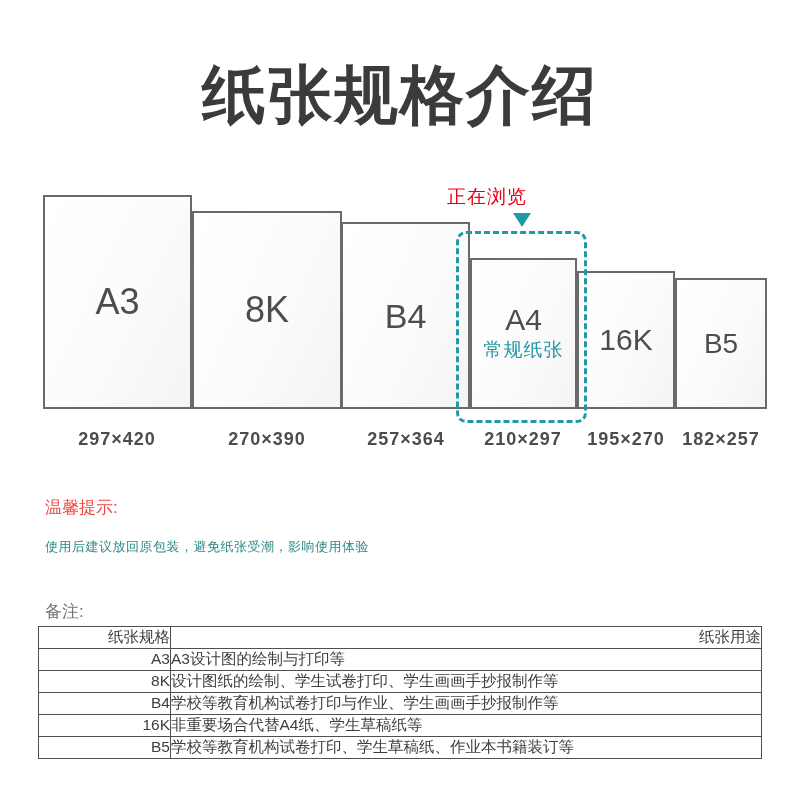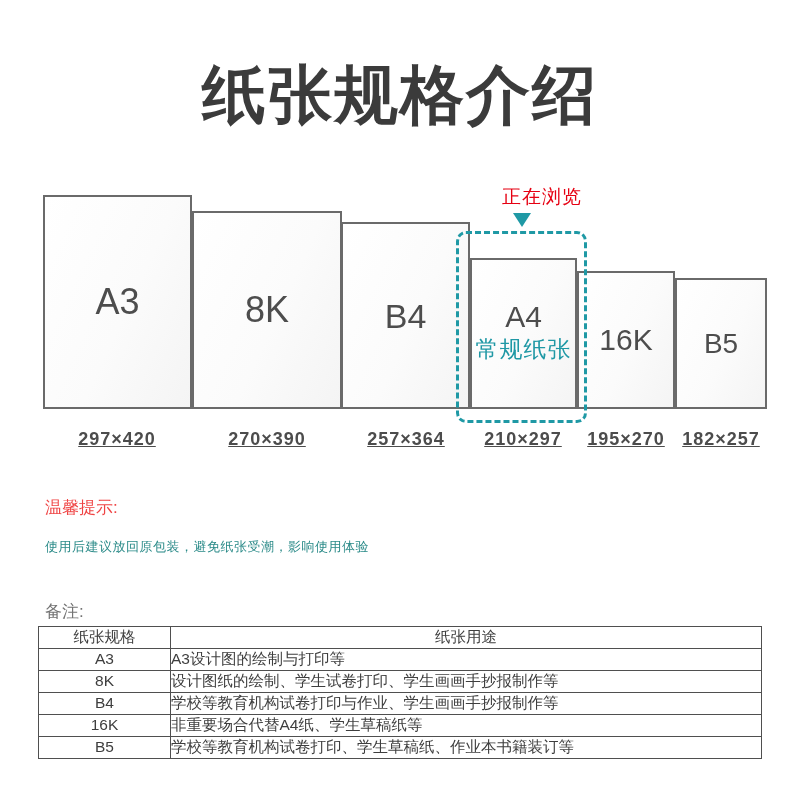--- a/index.html
+++ b/index.html
@@ -31,7 +31,7 @@
     border:3px dashed #1f99a5;border-radius:10px;background:transparent;
   }
   .browsing-label{
-    position:absolute;left:462px;top:184px;width:160px;text-align:center;
+    position:absolute;left:447px;top:184px;width:160px;
     font-size:19px;font-weight:500;color:#e60012;letter-spacing:1px;
   }
   .down-arrow{

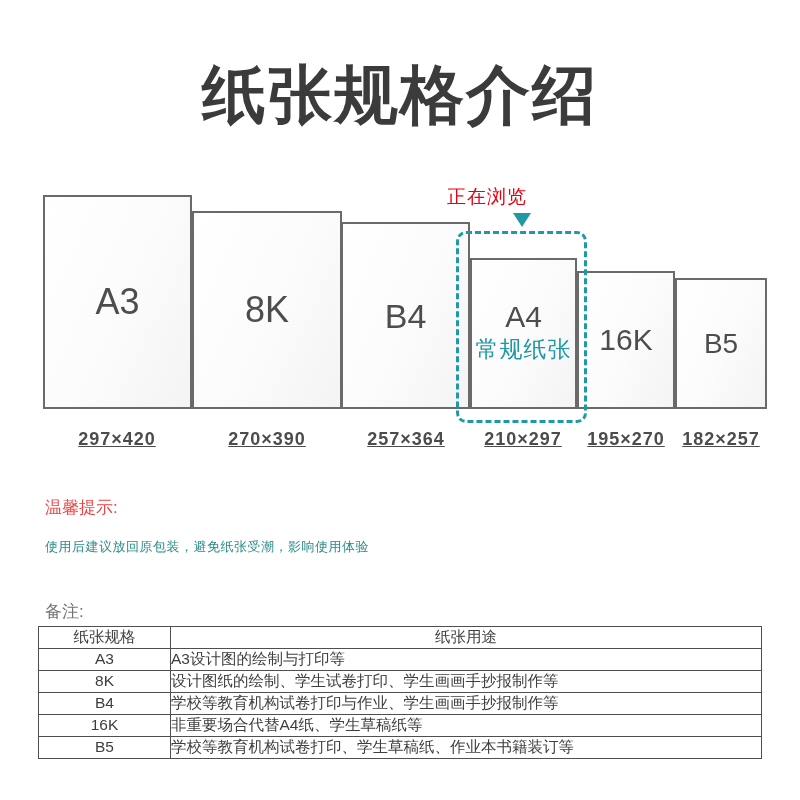--- a/index.html
+++ b/index.html
@@ -19,7 +19,7 @@
     display:flex;flex-direction:column;align-items:center;justify-content:center;
   }
   .paper-label{color:#4d4d4d;font-weight:400;line-height:1;}
-  .paper-subtitle{margin-top:2px;font-size:23px;color:#1f98a5;letter-spacing:1px;}
+  .paper-subtitle{margin-top:2px;font-size:19px;color:#1f98a5;letter-spacing:1px;}
 
   .dim{
     position:absolute;top:429px;width:140px;text-align:center;

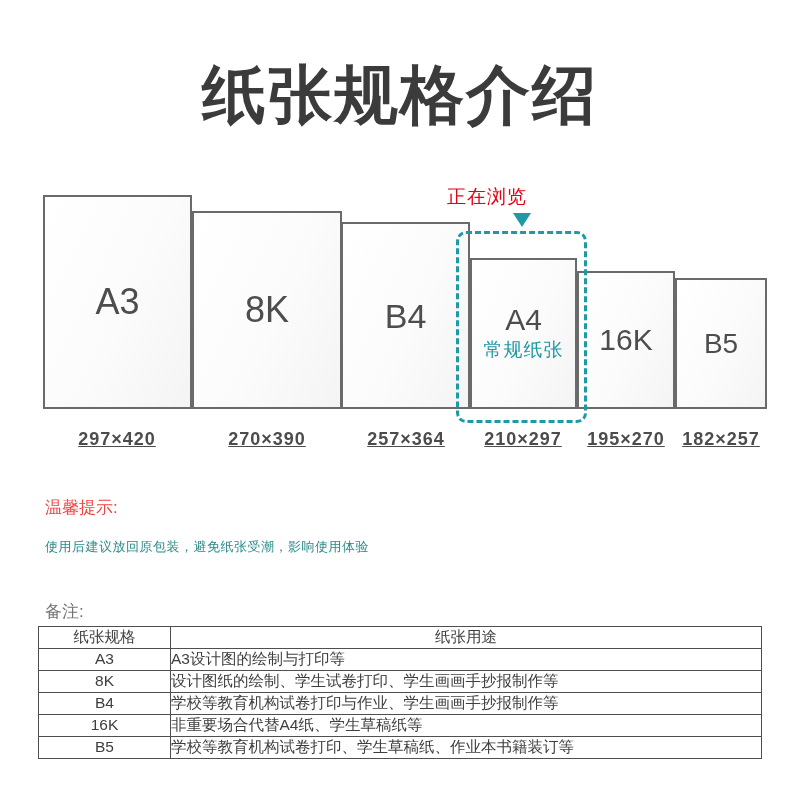--- a/index.html
+++ b/index.html
@@ -23,7 +23,7 @@
 
   .dim{
     position:absolute;top:429px;width:140px;text-align:center;
-    font-size:18px;font-weight:700;color:#4c4c4c;letter-spacing:1px;text-decoration:underline;
+    font-size:18px;font-weight:700;color:#4c4c4c;letter-spacing:1px;
   }
 
   .highlight-frame{

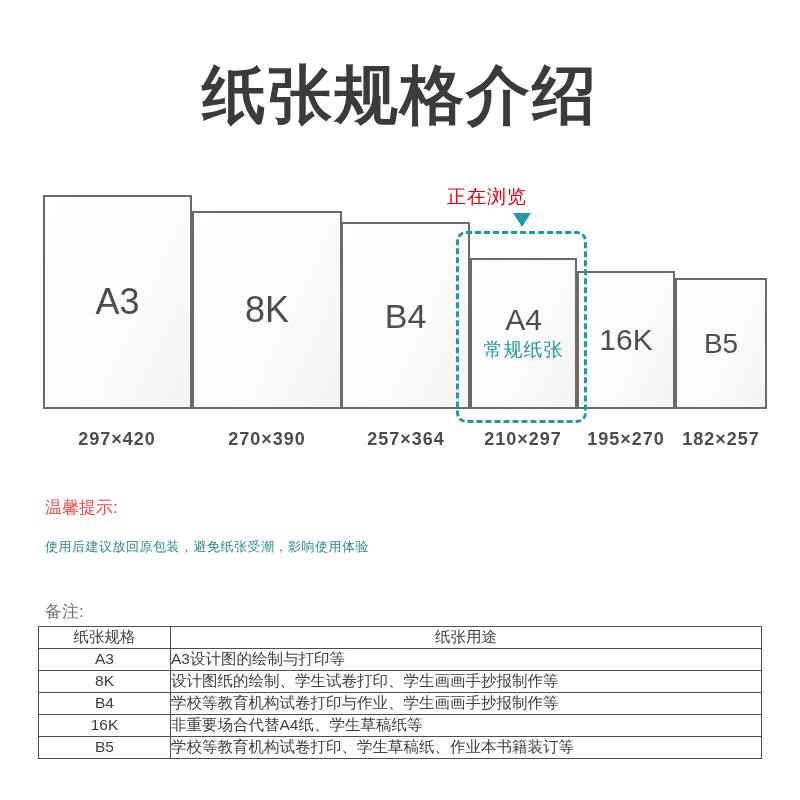--- a/index.html
+++ b/index.html
@@ -55,7 +55,7 @@
     height:21px;padding:0;line-height:1.2;
   }
   .spec-table col.c1{width:132px;}
-  .spec-table .spec-cell,.spec-table th{text-align:center;}
+  .spec-table .spec-cell,.spec-table th{text-align:right;}
   .spec-table .usage-cell{text-align:left;}
 </style>
 </head>

